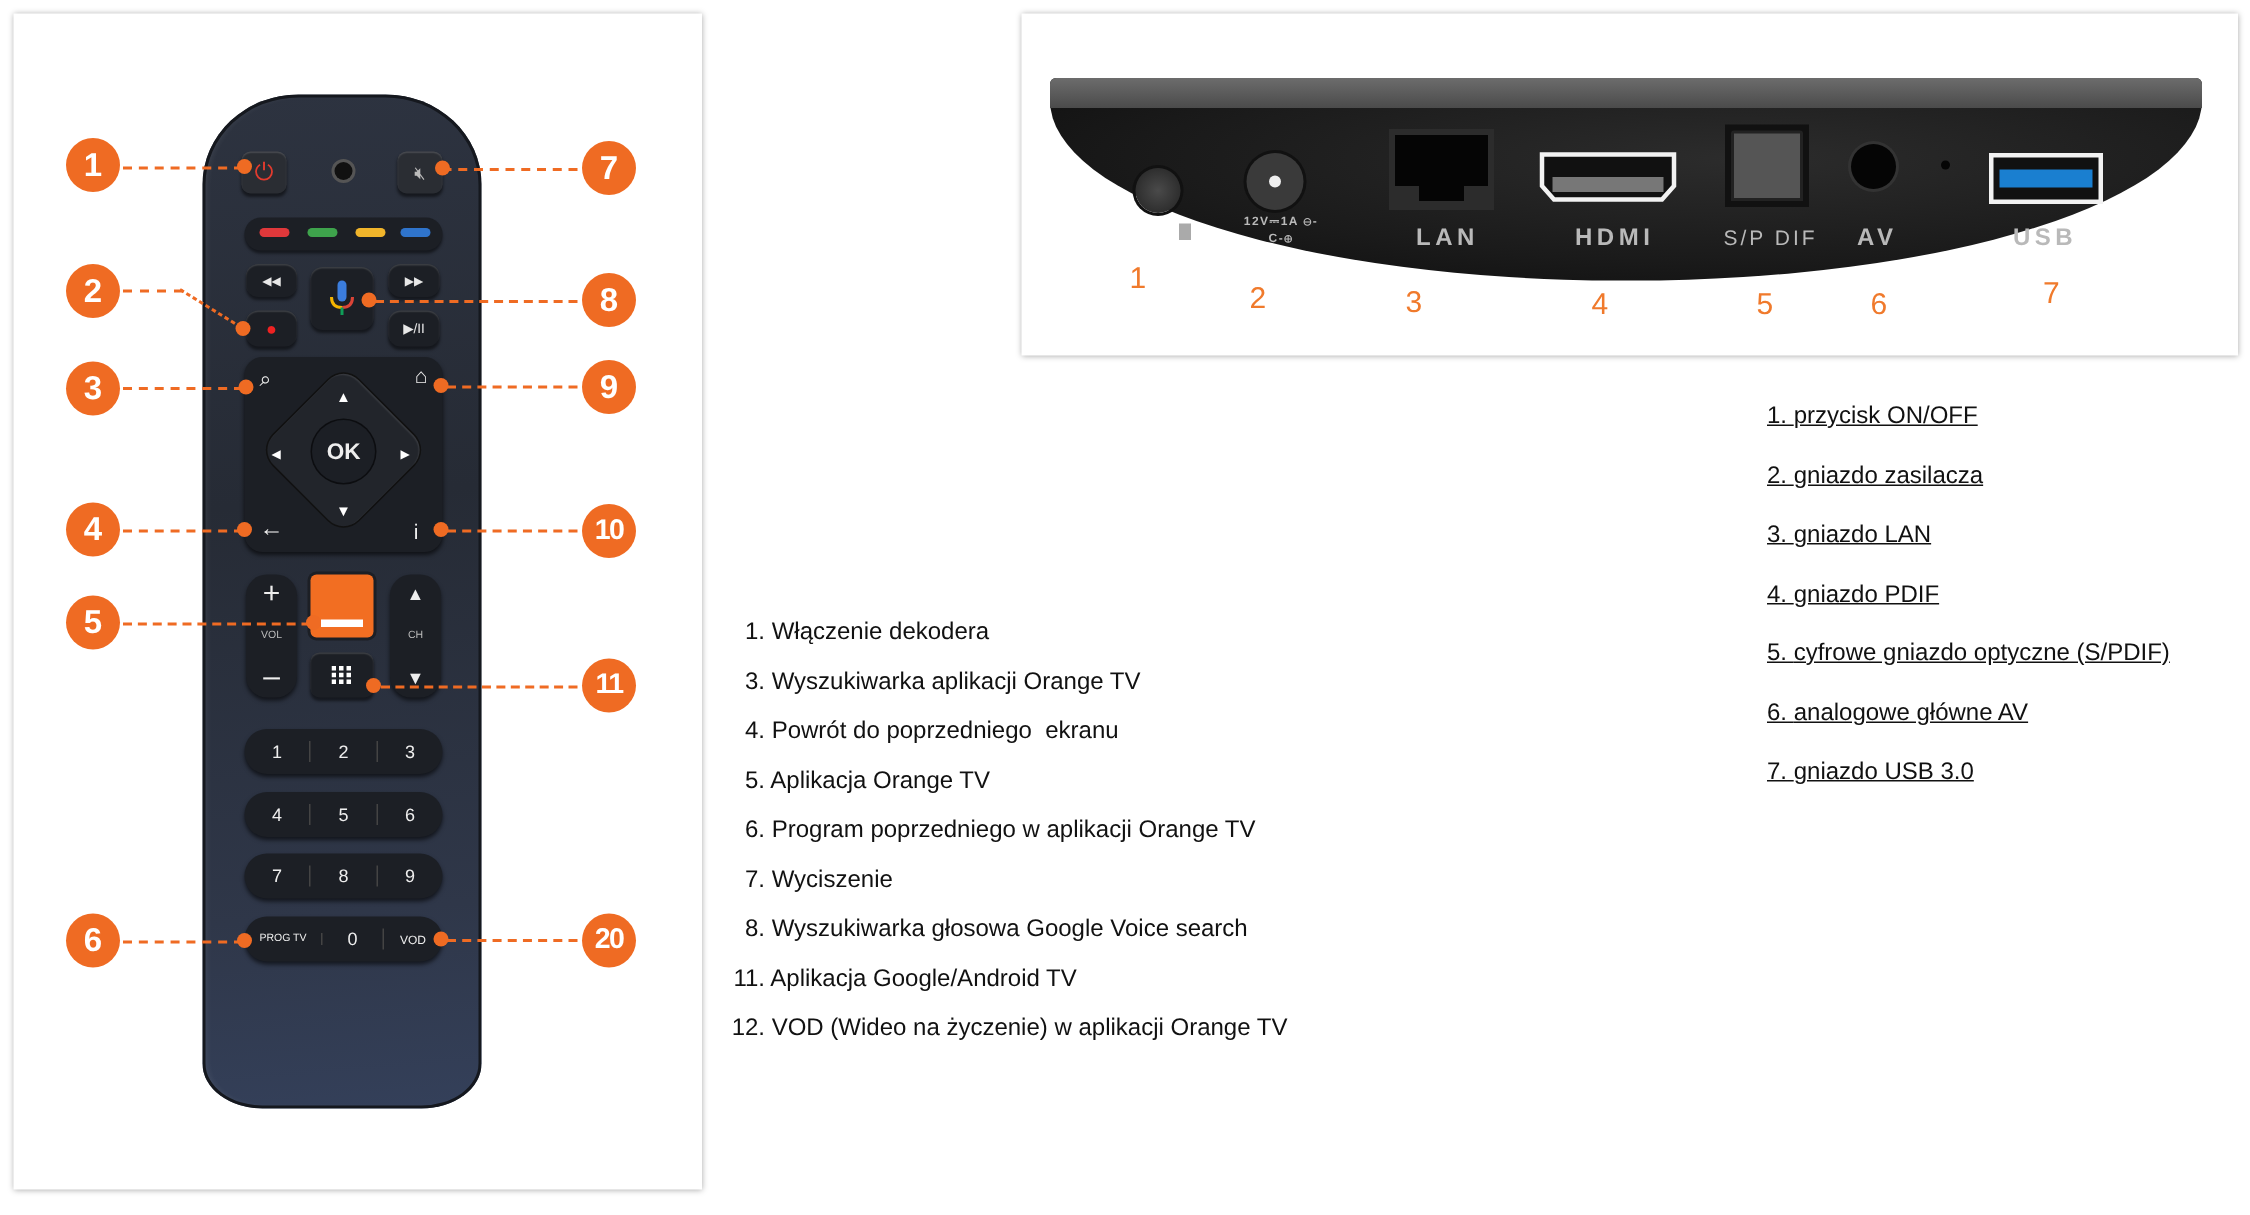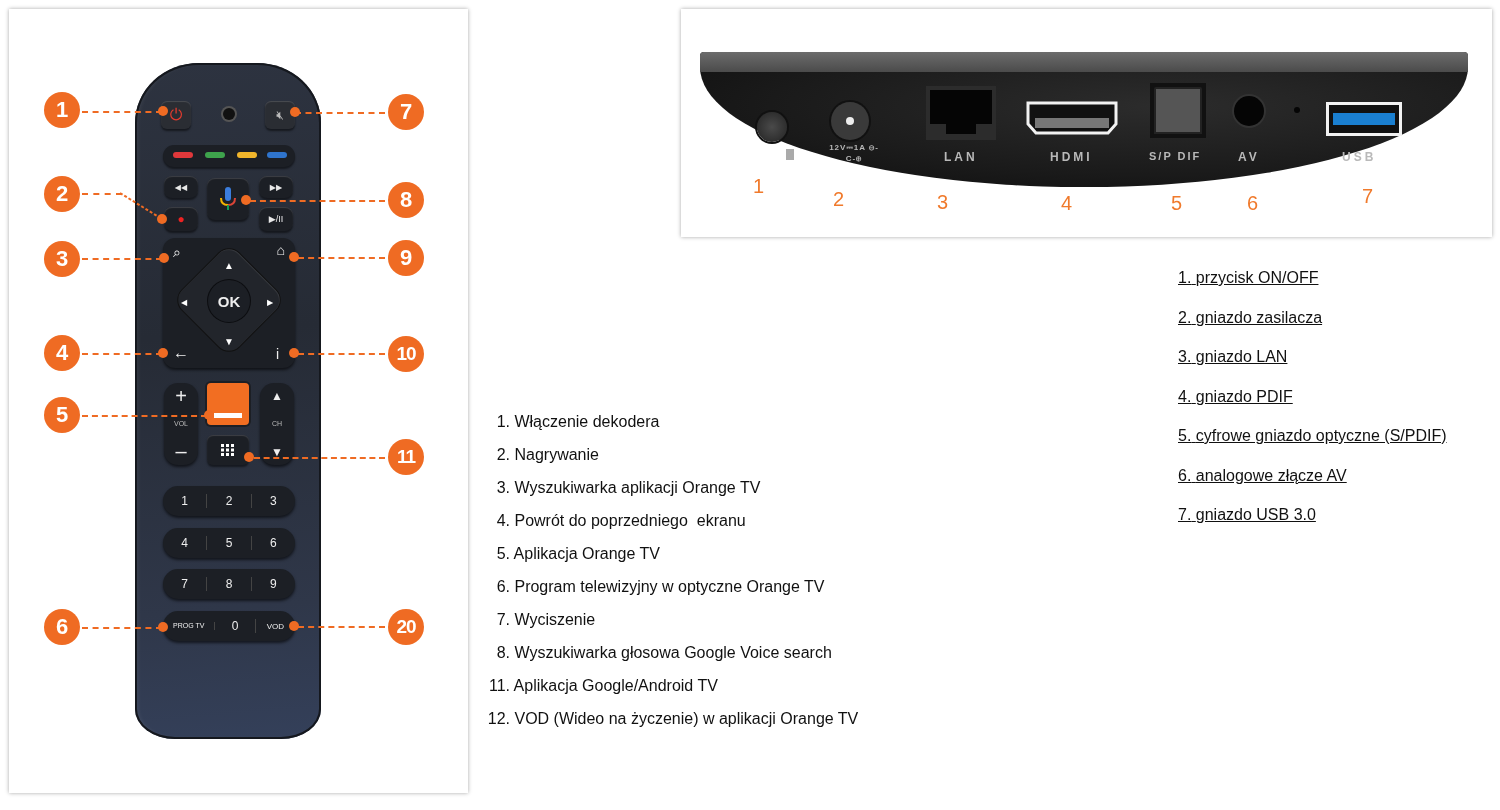--- a/index.html
+++ b/index.html
@@ -71,7 +71,7 @@
     border-radius: 4px 4px 380px 380px / 4px 4px 120px 120px;
   }
   .box-lid { position: absolute; left: 700px; top: 52px; width: 768px; height: 20px; background: linear-gradient(#6c6c6c, #4b4b4b); border-radius: 4px 4px 0 0; }
-  .port-label { position: absolute; color: #b9b9b9; font-size: 12px; letter-spacing: 3px; font-weight: bold; }
+  .port-label { position: absolute; color: #b9b9b9; font-size: 16px; letter-spacing: 3px; font-weight: bold; }
   .port-num { position: absolute; color: #f07a2c; font-size: 20px; }
 
   

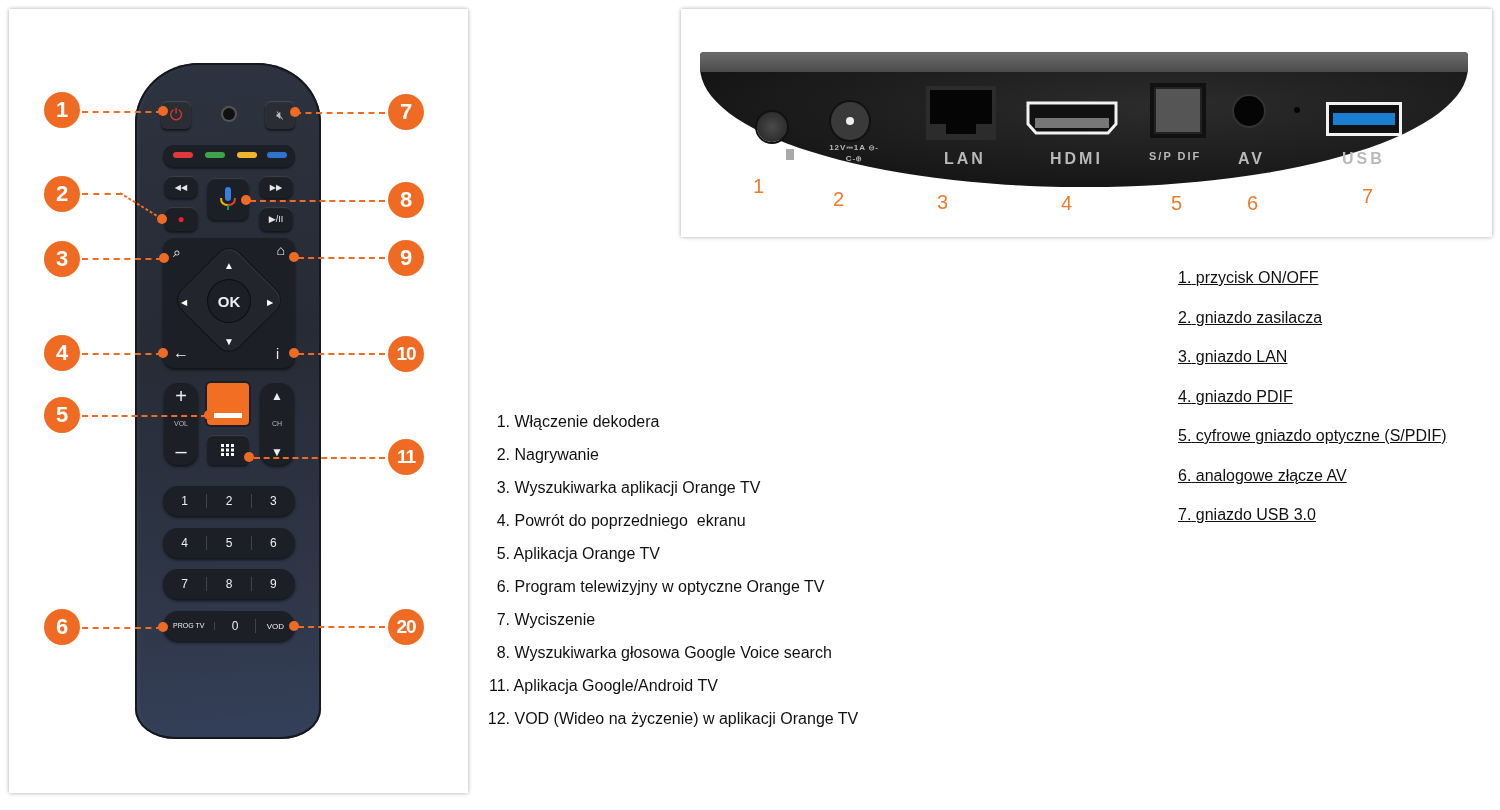--- a/index.html
+++ b/index.html
@@ -279,7 +279,7 @@
 <div style="position:absolute;left:1150px;top:83px;width:56px;height:55px;background:#111;padding:4px">
   <div style="width:48px;height:47px;background:#555;border:2px solid #222;border-radius:2px 2px 0 0"></div>
 </div>
-<div class="port-label" style="left:1149px;top:150px;font-size:11px;letter-spacing:2px;font-weight:bold">S/P DIF</div>
+<div class="port-label" style="left:1149px;top:150px;font-size:14px;letter-spacing:2px;font-weight:normal">S/P DIF</div>
 
 <div style="position:absolute;left:1234px;top:96px;width:30px;height:30px;border-radius:50%;background:#050505;box-shadow:0 0 0 2px #333"></div>
 <div style="position:absolute;left:1294px;top:107px;width:6px;height:6px;border-radius:50%;background:#050505"></div>

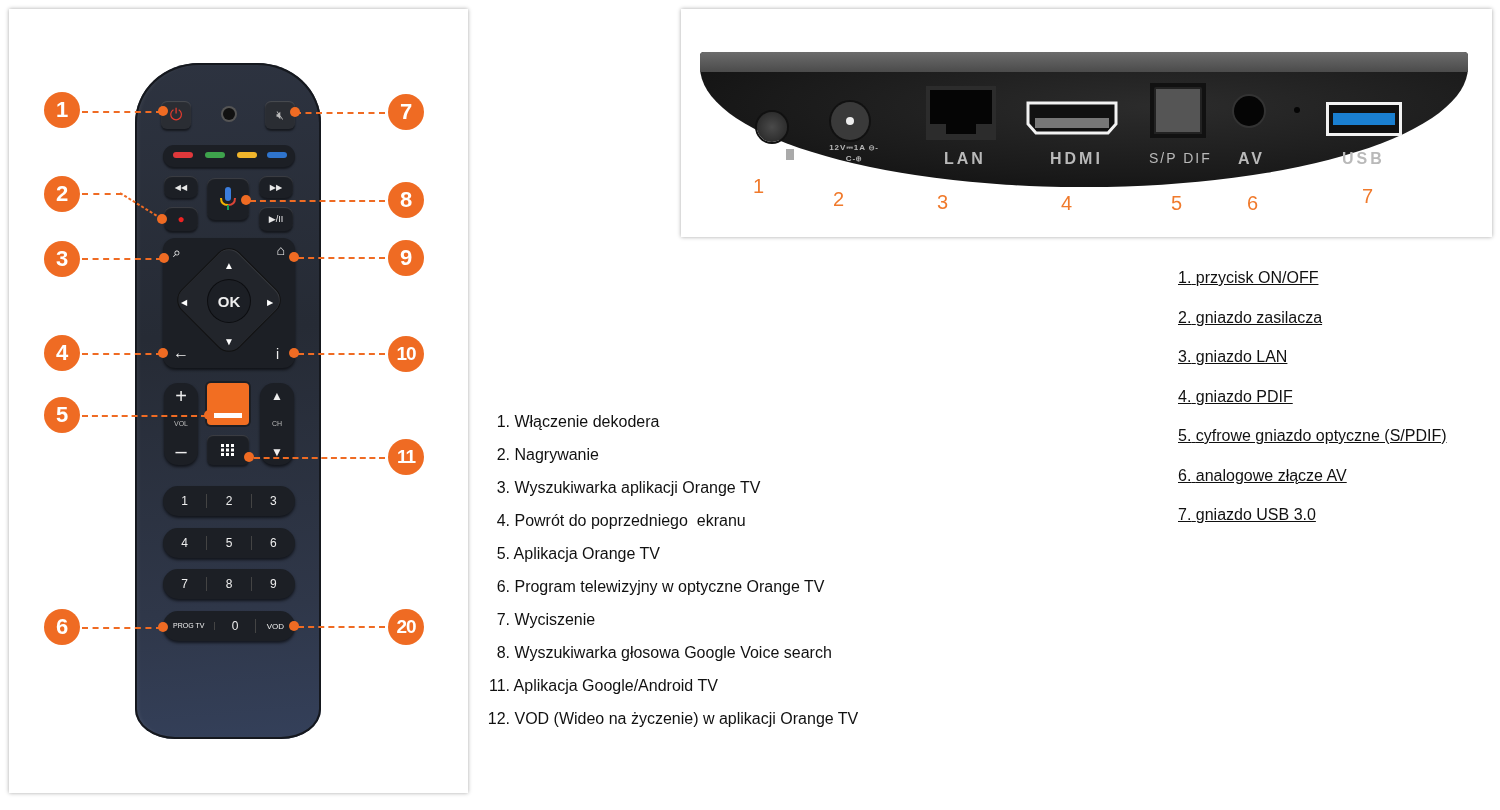--- a/index.html
+++ b/index.html
@@ -240,7 +240,6 @@
 
 <div class="list" id="remote-list">
   <div class="list-item"><span class="num">1.</span> <span>Włączenie dekodera</span></div>
-  <div class="list-item"><span class="num">2.</span> <span>Nagrywanie</span></div>
   <div class="list-item"><span class="num">3.</span> <span>Wyszukiwarka aplikacji Orange TV</span></div>
   <div class="list-item"><span class="num">4.</span> <span>Powrót do poprzedniego  ekranu</span></div>
   <div class="list-item"><span class="num">5.</span> <span>Aplikacja Orange TV</span></div>

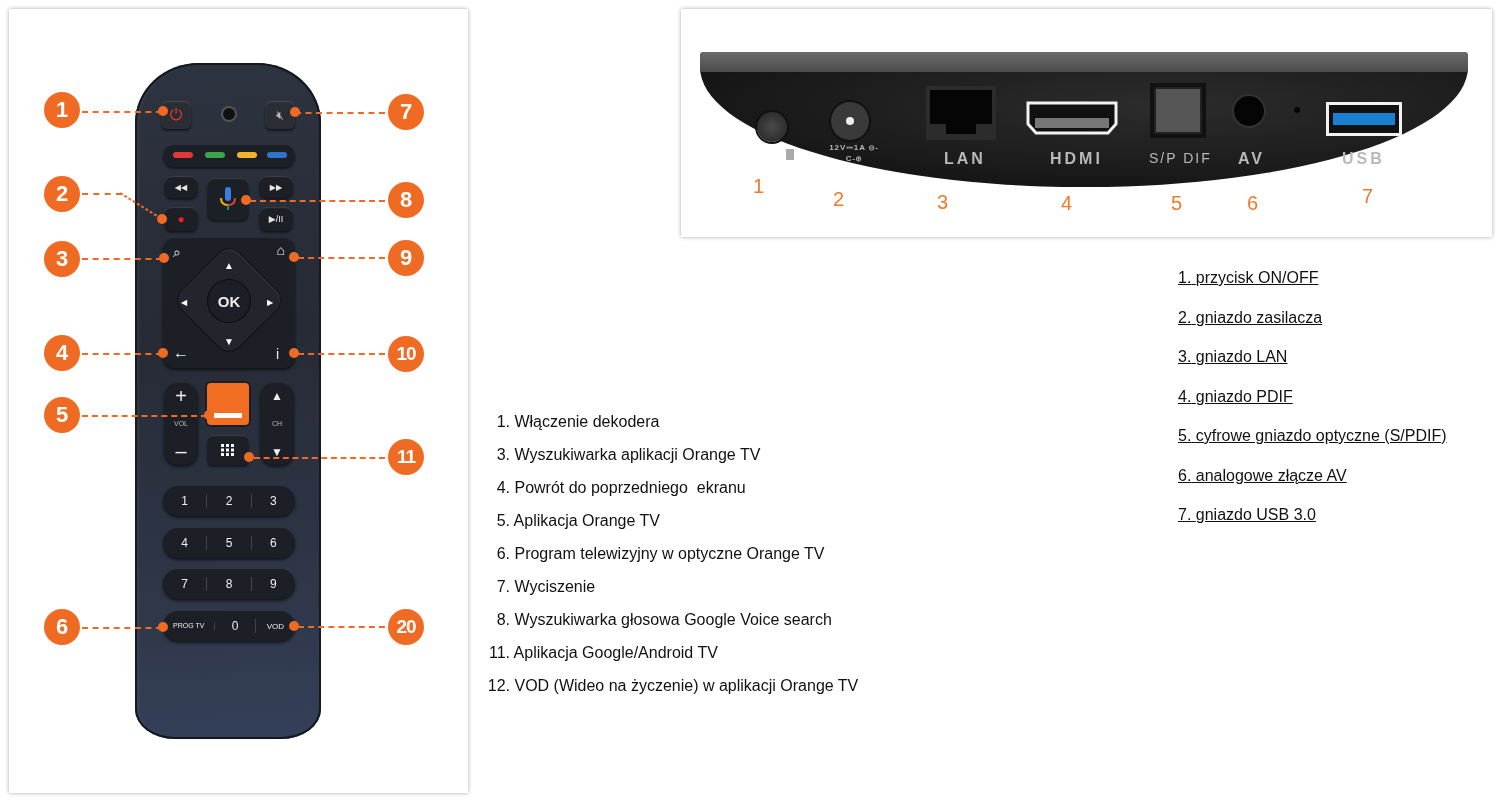--- a/index.html
+++ b/index.html
@@ -303,7 +303,7 @@
   <div class="list-item"><span>3.</span> <span>gniazdo LAN</span></div>
   <div class="list-item"><span>4.</span> <span>gniazdo PDIF</span></div>
   <div class="list-item"><span>5.</span> <span>cyfrowe gniazdo optyczne (S/PDIF)</span></div>
-  <div class="list-item"><span>6.</span> <span>analogowe złącze AV</span></div>
+  <div class="list-item"><span>6.</span> <span>analogowe główne AV</span></div>
   <div class="list-item"><span>7.</span> <span>gniazdo USB 3.0</span></div>
 </div>
 

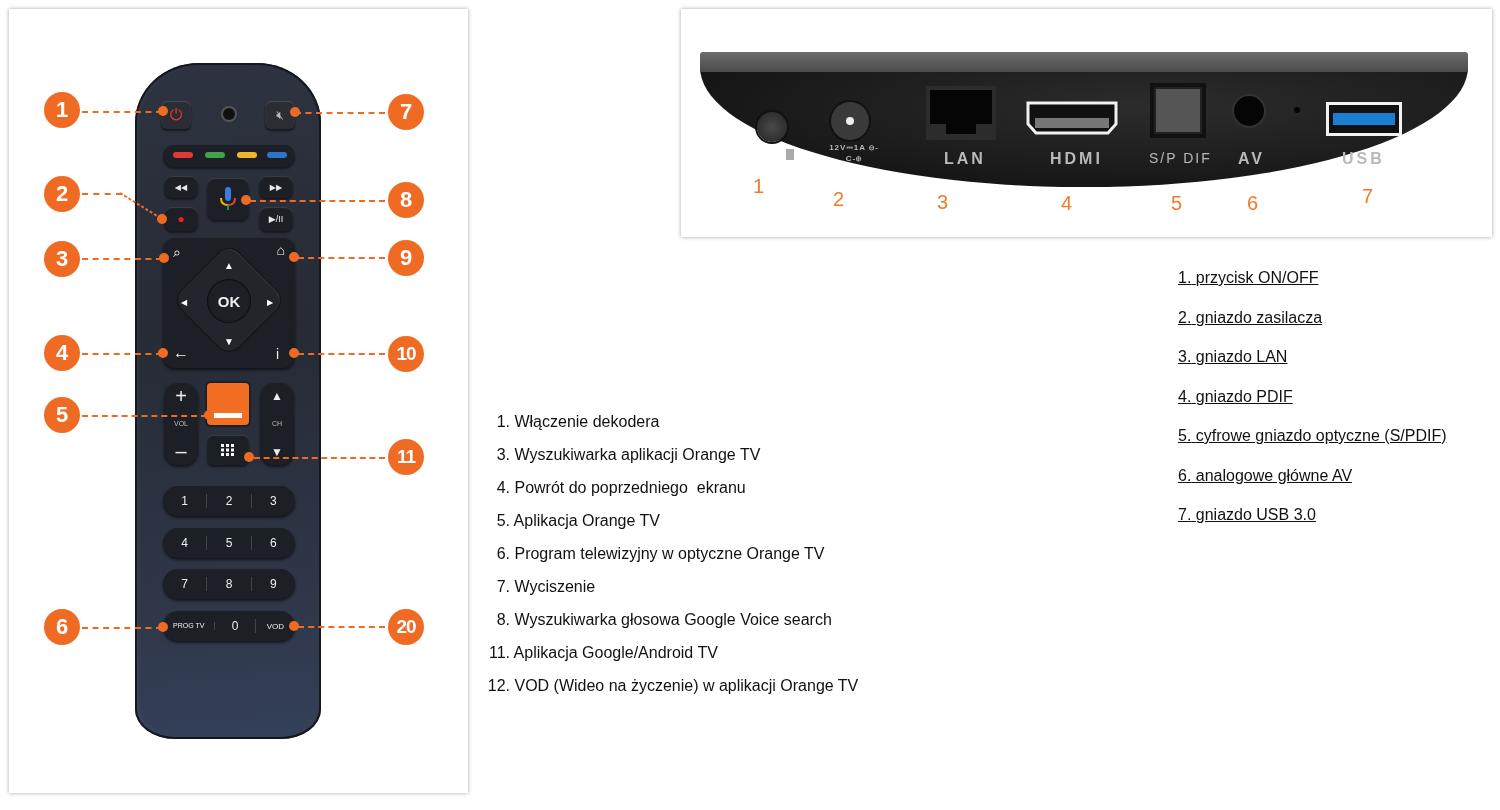--- a/index.html
+++ b/index.html
@@ -243,7 +243,7 @@
   <div class="list-item"><span class="num">3.</span> <span>Wyszukiwarka aplikacji Orange TV</span></div>
   <div class="list-item"><span class="num">4.</span> <span>Powrót do poprzedniego  ekranu</span></div>
   <div class="list-item"><span class="num">5.</span> <span>Aplikacja Orange TV</span></div>
-  <div class="list-item"><span class="num">6.</span> <span>Program telewizyjny w optyczne Orange TV</span></div>
+  <div class="list-item"><span class="num">6.</span> <span>Program poprzedniego w aplikacji Orange TV</span></div>
   <div class="list-item"><span class="num">7.</span> <span>Wyciszenie</span></div>
   <div class="list-item"><span class="num">8.</span> <span>Wyszukiwarka głosowa Google Voice search</span></div>
   <div class="list-item"><span class="num">11.</span> <span>Aplikacja Google/Android TV</span></div>

